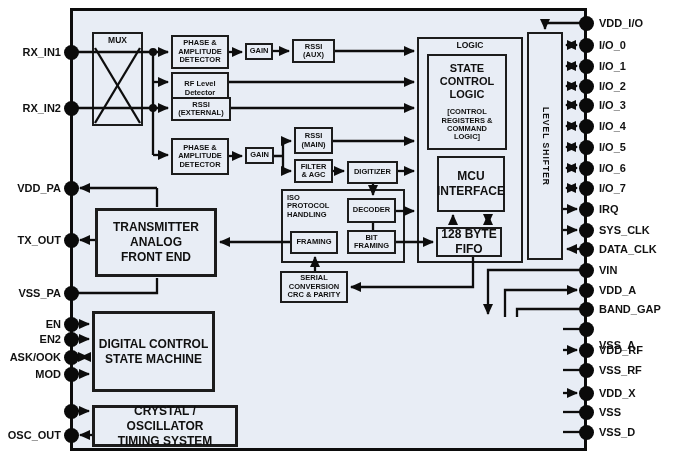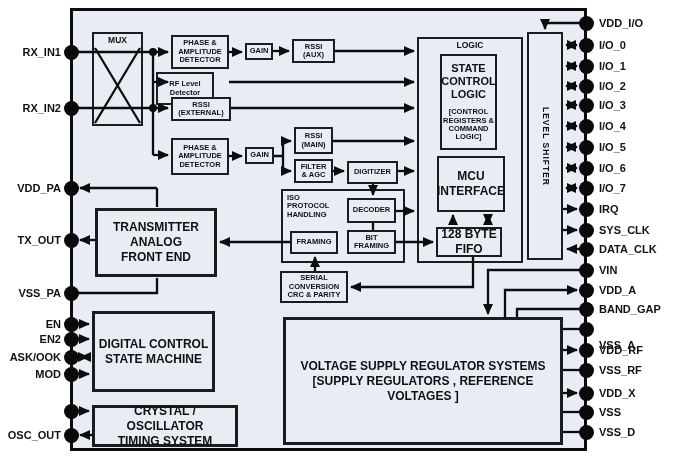--- a/index.html
+++ b/index.html
@@ -114,7 +114,7 @@
   <div class="box toplab t8" style="left:417px;top:37px;width:106px;height:226px;">
       <span class="lab">LOGIC</span>
     </div>
-  <div class="box t11" style="left:440px;top:54px;width:57px;height:96px;">
+  <div class="box t11" style="left:427px;top:54px;width:80px;height:96px;">
     <span>STATE
 CONTROL
 LOGIC</span>

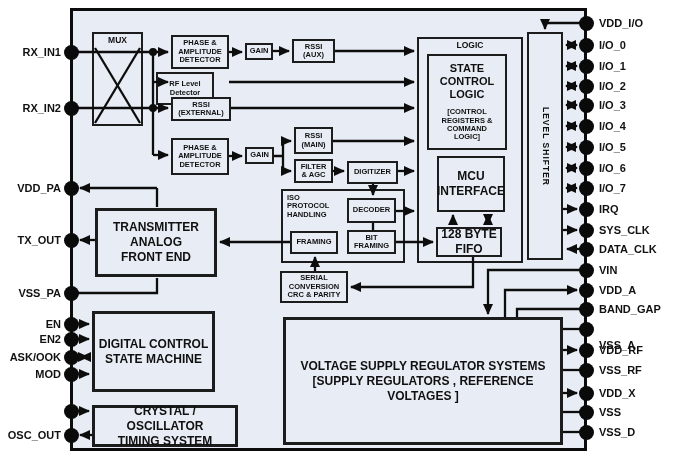--- a/index.html
+++ b/index.html
@@ -62,7 +62,7 @@
       <span>RSSI
 (AUX)</span>
     </div>
-  <div class="box t7" style="left:156px;top:72px;width:58px;height:33px;">
+  <div class="box t7" style="left:171px;top:72px;width:58px;height:33px;">
       <span>RF Level
 Detector</span>
     </div>

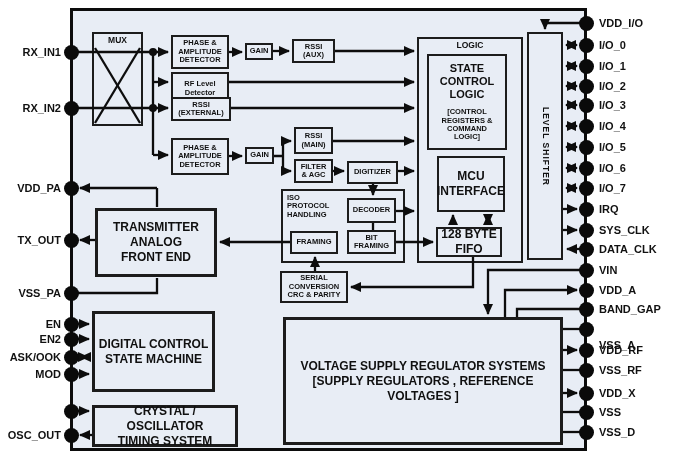--- a/index.html
+++ b/index.html
@@ -146,10 +146,6 @@
   <div class="box thick t9" style="left:92px;top:405px;width:146px;height:42px;">
       <span>CRYSTAL / OSCILLATOR
 TIMING SYSTEM</span>
-    </div>
-  <div class="box thick t9" style="left:283px;top:317px;width:280px;height:128px;">
-      <span>VOLTAGE SUPPLY REGULATOR SYSTEMS
-[SUPPLY REGULATORS , REFERENCE VOLTAGES ]</span>
     </div>
 
   <svg class="wires" width="675" height="462" viewBox="0 0 675 462">

